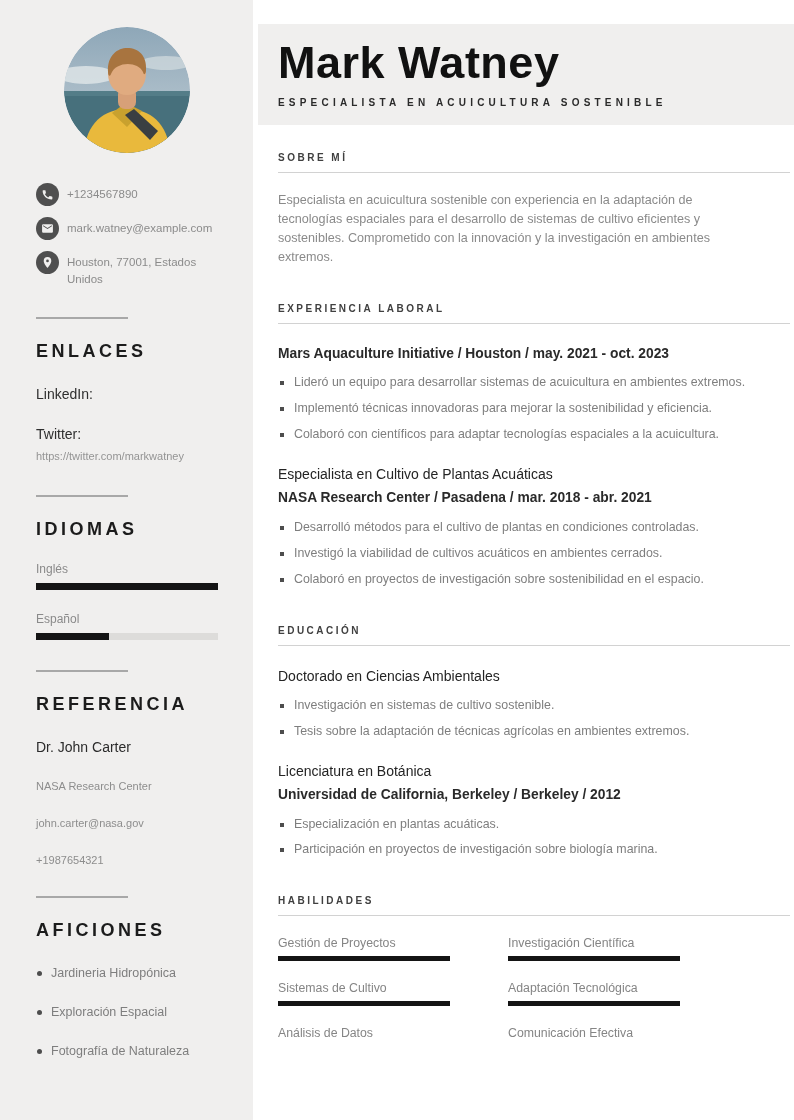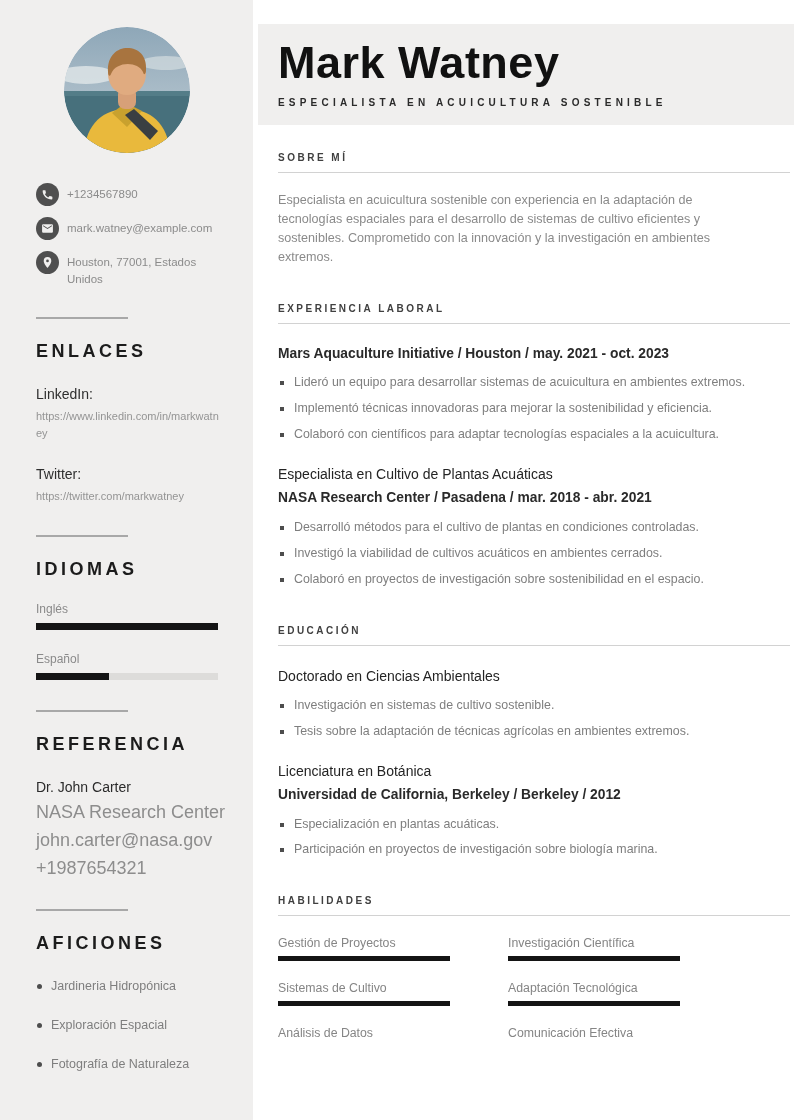--- a/index.html
+++ b/index.html
@@ -116,7 +116,6 @@
   <div class="s-section">
     <div class="s-head">ENLACES</div>
     <div class="link-label">LinkedIn:</div>
-    <div class="link-url">https://www.linkedin.com/in/markwatney</div>
     <div class="link-label">Twitter:</div>
     <div class="link-url">https://twitter.com/markwatney</div>
   </div>

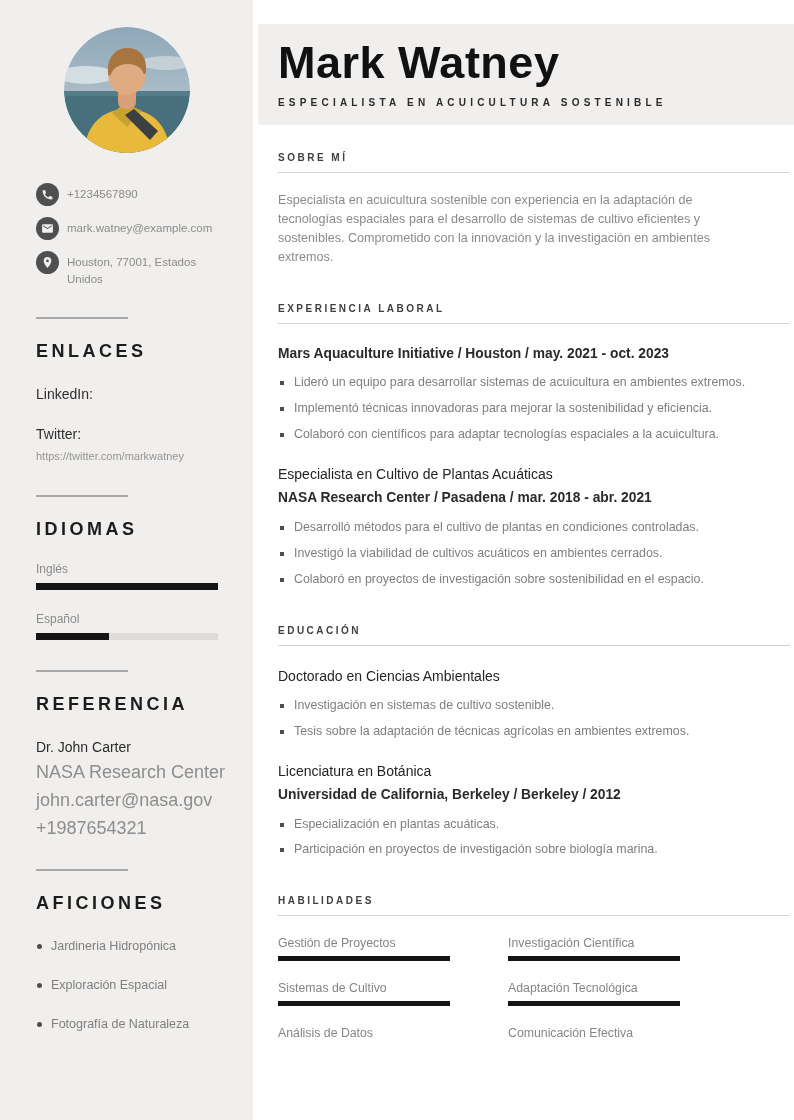--- a/index.html
+++ b/index.html
@@ -28,7 +28,7 @@
   .bar-track { width:182px; height:7px; background:#dddcda; margin-top:7px; }
   .bar-fill { height:7px; background:#141414; }
   .ref-name { font-size:14px; color:#2b2b2b; font-weight:500; margin-top:24px; }
-  .ref-line { font-size:18px; color:#8d8d8d; margin-top:7px; }
+  .ref-line { font-size:11px; color:#8d8d8d; margin-top:25px; }
   .hobby { position:relative; font-size:12.5px; color:#7e7e7e; padding-left:15px; margin-top:25px; }
   .hobby::before { content:""; position:absolute; left:1px; top:5px; width:5px; height:5px; border-radius:50%; background:#4d4d4d; }
   

